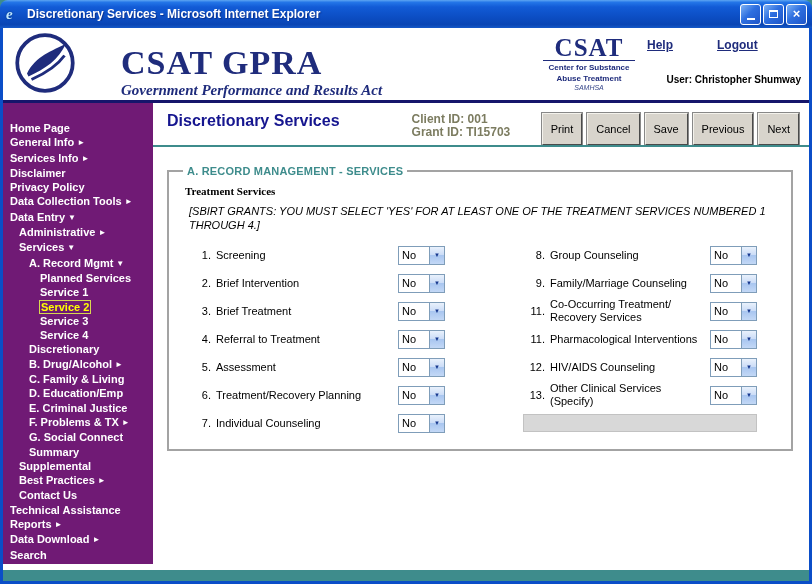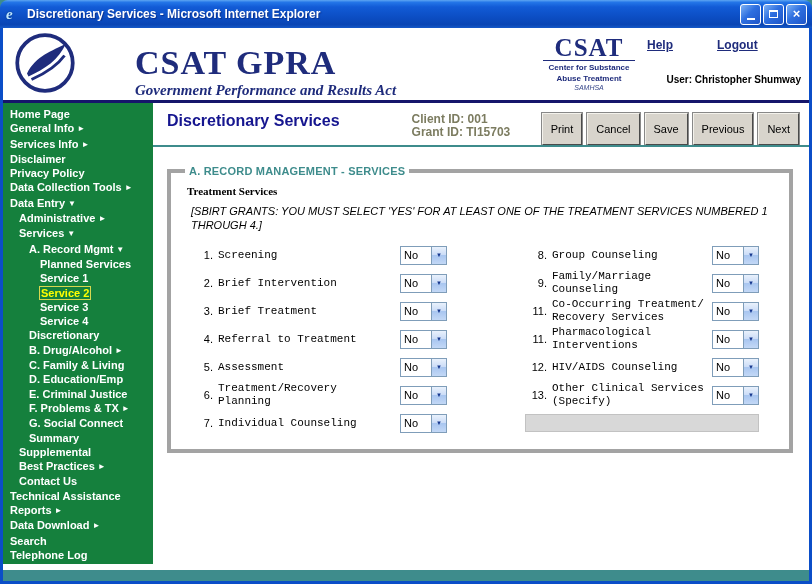--- a/index.html
+++ b/index.html
@@ -58,7 +58,7 @@
   .hhs-logo { position:absolute; left:12px; top:5px; width:60px; height:60px; }
   .brand { position:absolute; left:104px; top:16px; display:flex; align-items:baseline; color:#1F2C7C; white-space:nowrap;flex-direction:column; }
   .brand-title { font-family:"Liberation Serif", serif; font-weight:bold; font-size:34px; letter-spacing:1px; }
-  .brand-sub { font-family:"Liberation Serif", serif; font-style:italic; font-weight:bold; font-size:15px; margin-left:28px; }
+  .brand-sub { font-family:"Liberation Serif", serif; font-style:italic; font-weight:bold; font-size:15px; margin-left:14px; }
   .csat-logo { position:absolute; left:540px; top:8px; width:92px; text-align:center; color:#1F2C7C; }
   .csat-word { font-family:"Liberation Serif", serif; font-weight:bold; font-size:25px; line-height:24px; letter-spacing:1px; border-bottom:1px solid #1F2C7C; }
   .csat-small { font-size:8px; line-height:9px; font-weight:bold; margin-top:2px; }

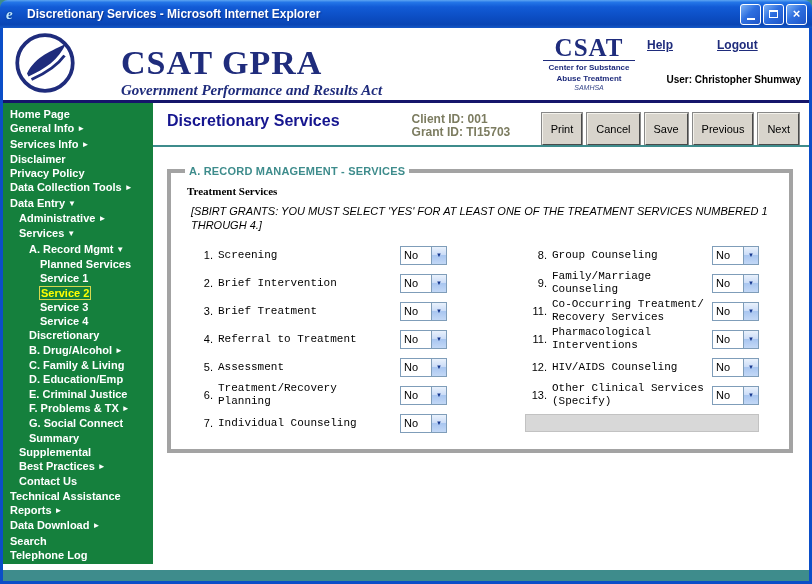--- a/index.html
+++ b/index.html
@@ -71,8 +71,8 @@
   .mainrow { flex: 1; min-height: 0; display: flex; }
   .sidebar {
     flex: 0 0 150px; width: 150px;
-    background: #15803d; color: #fff;
-    padding-top: 4px; overflow: hidden;
+    background: #701a75; color: #fff;
+    padding-top: 18px; overflow: hidden;
   }
   .side-item { font-size:11px; font-weight:bold; line-height:14.3px; white-space:nowrap; cursor:pointer; }
   .lvl0 { padding-left:7px; } .lvl1 { padding-left:16px; }

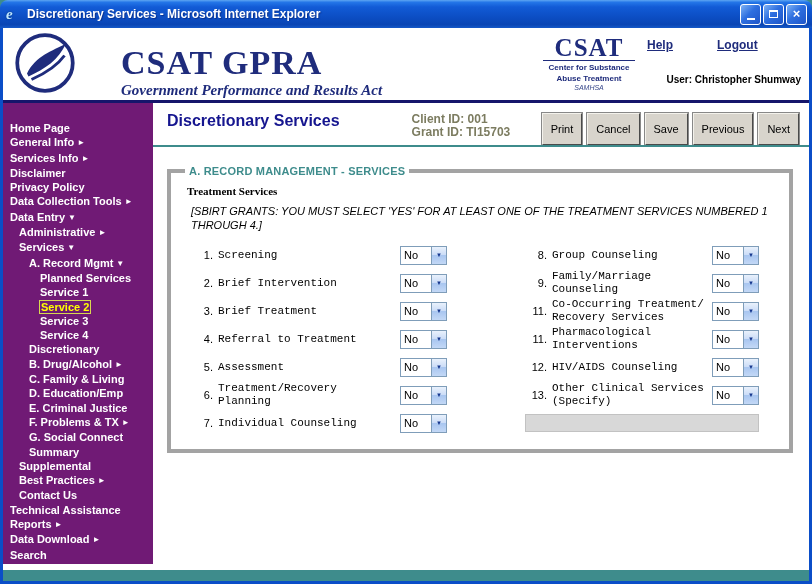--- a/index.html
+++ b/index.html
@@ -94,7 +94,7 @@
   .rule { height:2px; background:#3E8C8C; margin-top:5px; }
 
   
-  fieldset { margin:18px 16px 0 14px; border:4px solid #a3a3a3; padding:4px 10px 12px 10px; }
+  fieldset { margin:18px 16px 0 14px; border:2px solid #a3a3a3; padding:4px 10px 12px 10px; }
   legend { color:#3E8C8C; font-size:11px; font-weight:bold; padding:0 4px; margin-left:4px; letter-spacing:.2px; }
   .section-sub { font-size:11px; font-weight:bold; margin:4px 0 7px 6px; color:#000;font-family:Liberation Serif, serif; }
   .note { font-size:11px; font-style:italic; line-height:14px; margin:0 0 9px 10px; max-width:610px; color:#000; }

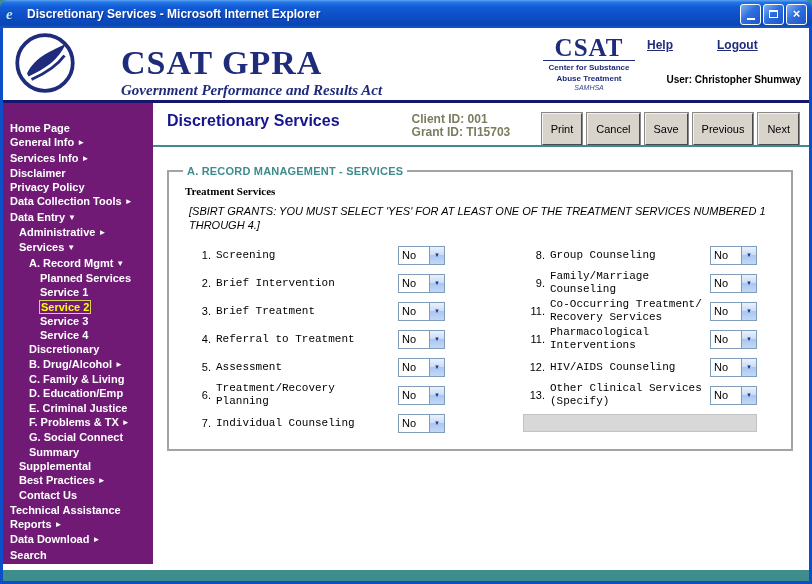--- a/index.html
+++ b/index.html
@@ -104,7 +104,7 @@
   .fcol-right { width:234px; flex:0 0 234px; margin-left:78px; }
   .frow { display:flex; align-items:center; height:28px; font-size:11px; color:#000; }
   .num { flex:0 0 22px; width:22px; text-align:right; margin-right:5px; }
-  .flabel { flex:1; line-height:13px; padding-right:4px;font-family:Liberation Mono, monospace; }
+  .flabel { flex:1; line-height:13px; padding-right:4px; }
   .combo {
     flex:0 0 47px; width:47px; height:19px;
     border:1px solid #7F9DB9; background:#fff;

